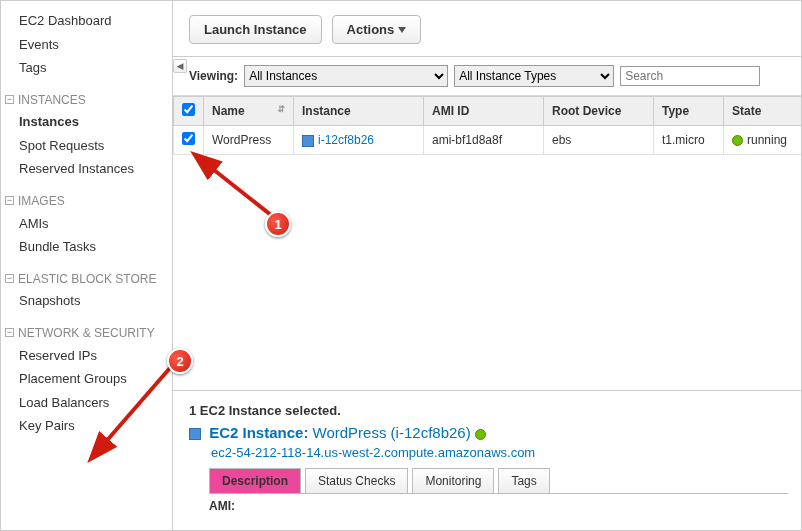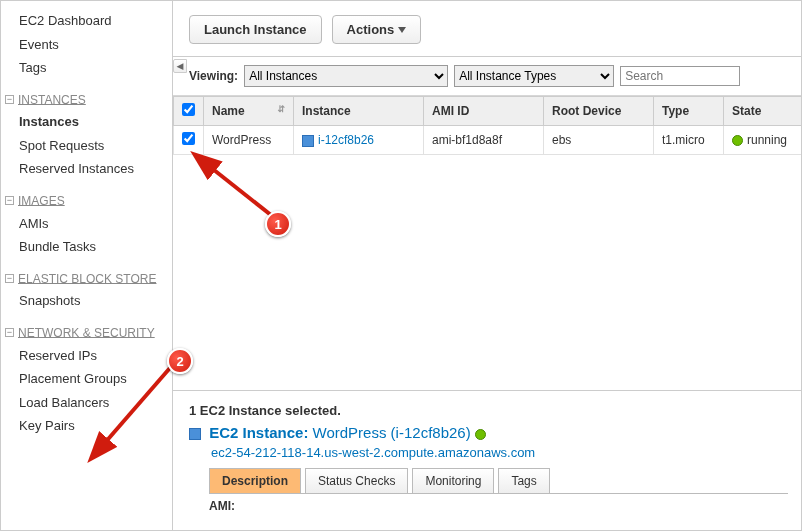--- a/index.html
+++ b/index.html
@@ -21,7 +21,7 @@
   .viewing-bar { display: flex; align-items: center; gap: 6px; padding: 8px 16px; font-size: 12px; color: #333; border-bottom: 1px solid #d7d7d7; }
   .viewing-bar strong { font-weight: bold; }
   .viewing-bar select { height: 22px; border:1px solid #999; font-size: 12px; }
-  .viewing-bar input { height: 20px; border:1px solid #999; font-size:12px; padding:0 4px; width: 120px; }
+  .viewing-bar input { height: 20px; border:1px solid #999; font-size:12px; padding:0 4px; width: 140px; }
   .table-wrap { flex: 1; overflow: hidden; position: relative; }
   table { width: 100%; border-collapse: collapse; table-layout: fixed; }
   th { background: #efefef; border: 1px solid #ccc; text-align: left; font-size: 12px; font-weight: bold; padding: 6px 8px; color: #333; }

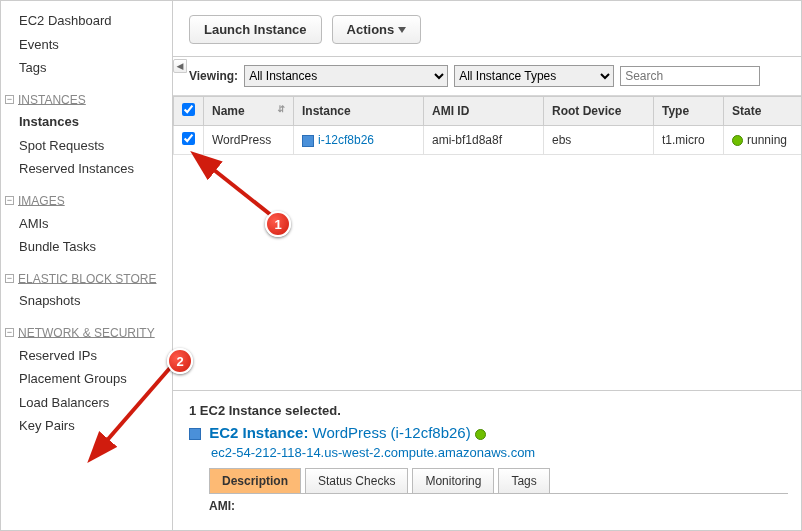--- a/index.html
+++ b/index.html
@@ -8,7 +8,7 @@
   .sidebar { width: 172px; min-width: 172px; border-right: 1px solid #ccc; padding: 8px 0 8px 4px; overflow: hidden; background: #fff; }
   .sidebar ul { list-style: none; }
   .sidebar li { padding: 2px 4px 2px 14px; font-size: 13px; color: #333; line-height: 1.5; cursor: pointer; white-space: nowrap; }
-  .sidebar li.header { color: #888; font-size: 12px; padding-top: 10px; padding-left: 0; font-weight: normal; text-transform: uppercase; cursor: default; text-decoration: underline; }
+  .sidebar li.header { color: #888; font-size: 12px; padding-top: 10px; padding-left: 0; font-weight: normal; text-transform: uppercase; cursor: default; }
   .sidebar li.header .tw { display: inline-block; border: 1px solid #aaa; width: 9px; height: 9px; line-height: 7px; text-align: center; font-size: 9px; color: #777; margin-right: 4px; vertical-align: middle; }
   .sidebar li.header .lbl { vertical-align: middle; }
   .sidebar li.active { font-weight: bold; }

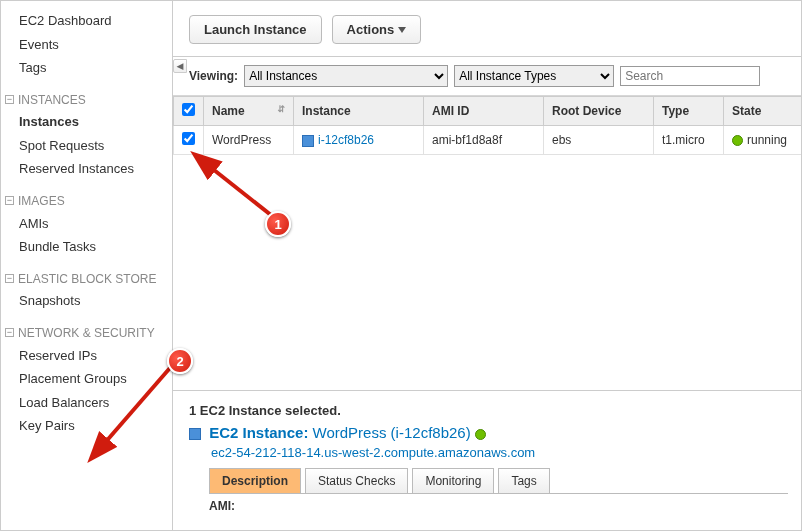--- a/index.html
+++ b/index.html
@@ -46,7 +46,7 @@
   .detail-panel .dns { color:#0073bb; margin: 2px 0 8px 22px; font-size: 13px; }
   .tabs { display:flex; gap:4px; margin-left: 20px; }
   .tab { border:1px solid #bbb; border-bottom:none; background:linear-gradient(#fff,#eee); padding:5px 12px; font-size:12px; color:#333; cursor:pointer; }
-  .tab.active { font-weight:bold; background:#fdba74; position:relative; z-index:2; }
+  .tab.active { font-weight:bold; background:#ec4899; position:relative; z-index:2; }
   .tab-body-line { border-top:1px solid #bbb; margin-left:20px; padding-top:5px; font-size:12px; }
   .tab-body-line .lbl { font-weight:bold; display:inline-block; margin-right:4px; }
   

